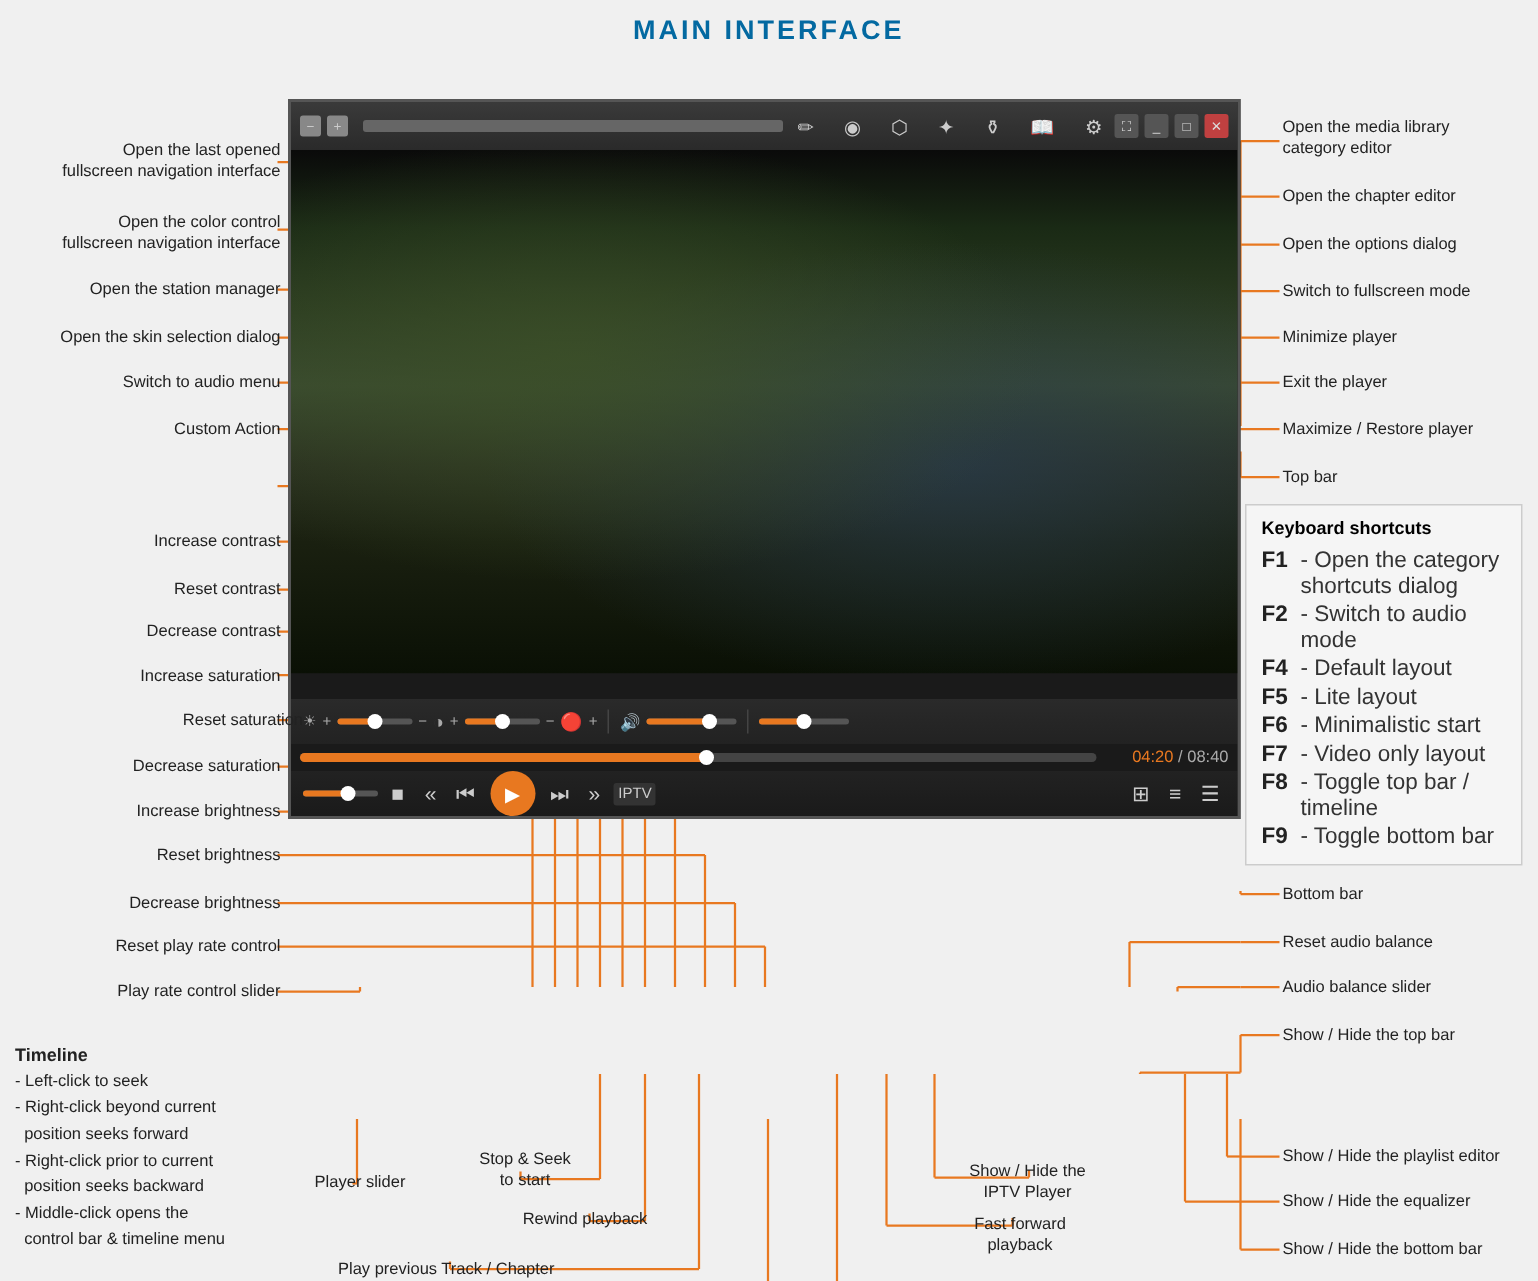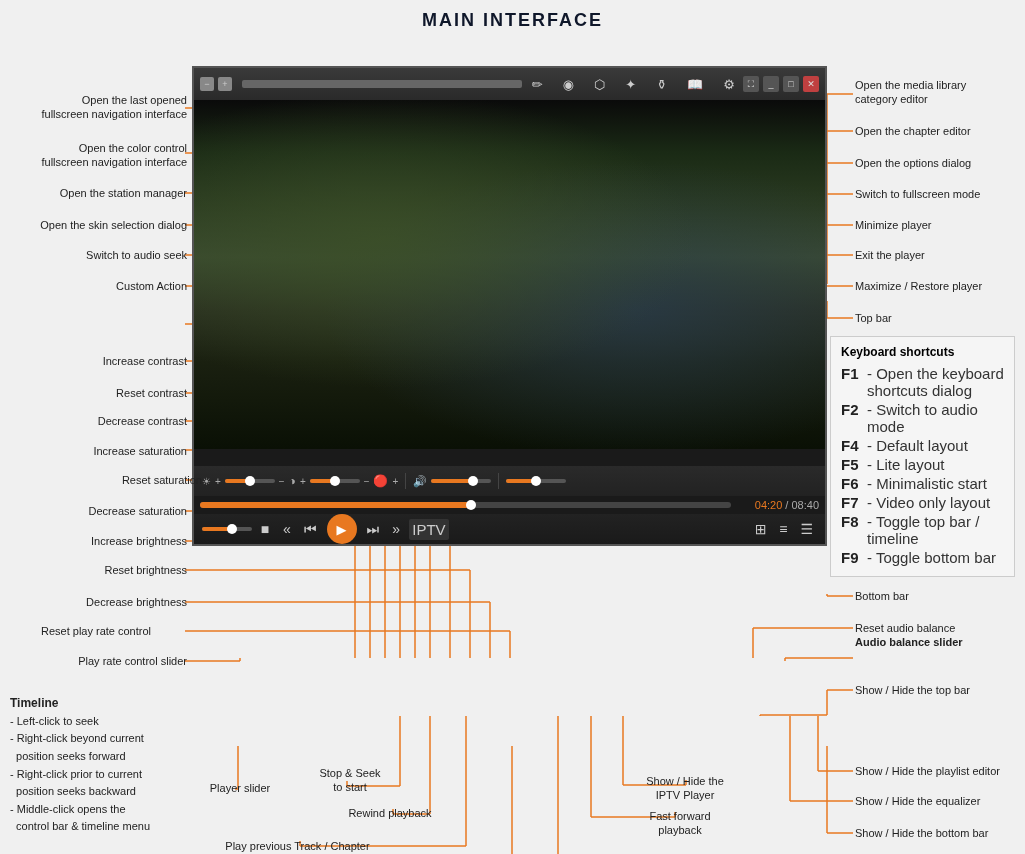--- a/index.html
+++ b/index.html
@@ -19,7 +19,7 @@
       font-weight: bold;
       letter-spacing: 2px;
       padding: 10px 0 5px 0;
-      color: #0f172a;
+      color: #0369a1;
     }
 
     

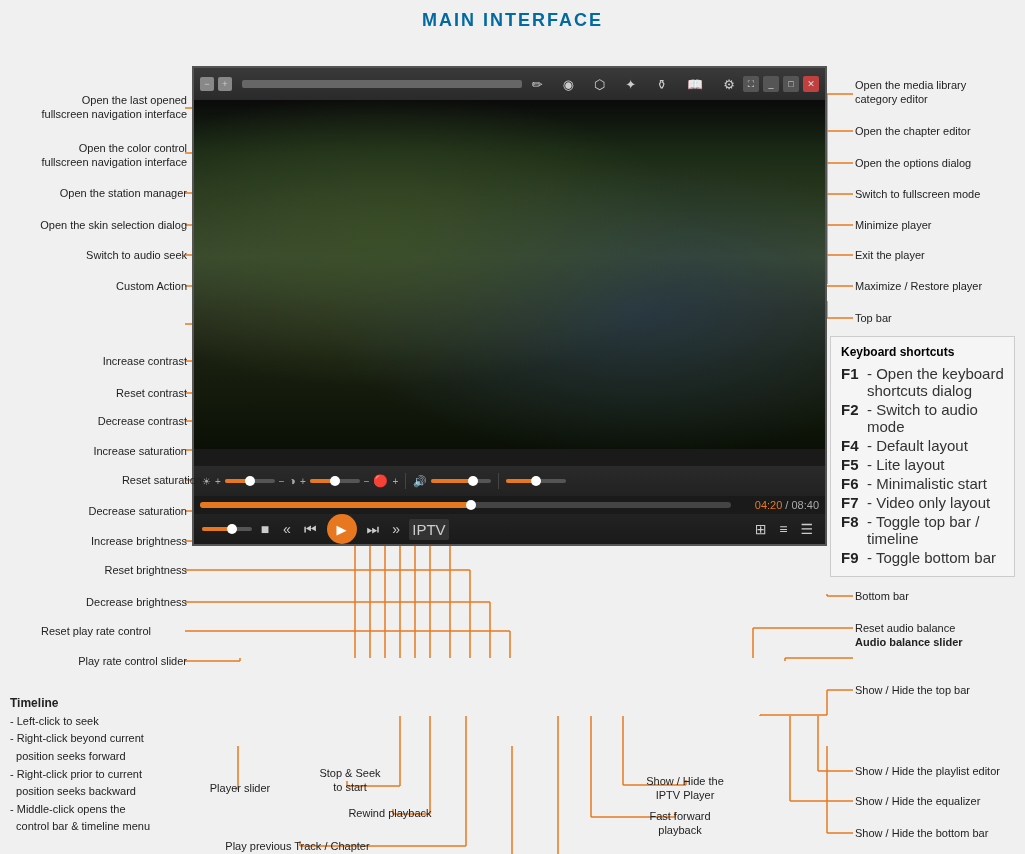--- a/index.html
+++ b/index.html
@@ -611,7 +611,7 @@
   <div class="label" style="left:5px; top:105px; width:182px;">Open the color control<br>fullscreen navigation interface</div>
   <div class="label" style="left:5px; top:150px; width:182px;">Open the station manager</div>
   <div class="label" style="left:5px; top:182px; width:182px;">Open the skin selection dialog</div>
-  <div class="label" style="left:5px; top:212px; width:182px;">Switch to audio seek</div>
+  <div class="label" style="left:5px; top:212px; width:182px;">Switch to audio menu</div>
   <div class="label" style="left:5px; top:243px; width:182px;">Custom Action</div>
   <div class="label" style="left:5px; top:318px; width:182px;">Increase contrast</div>
   <div class="label" style="left:5px; top:350px; width:182px;">Reset contrast</div>

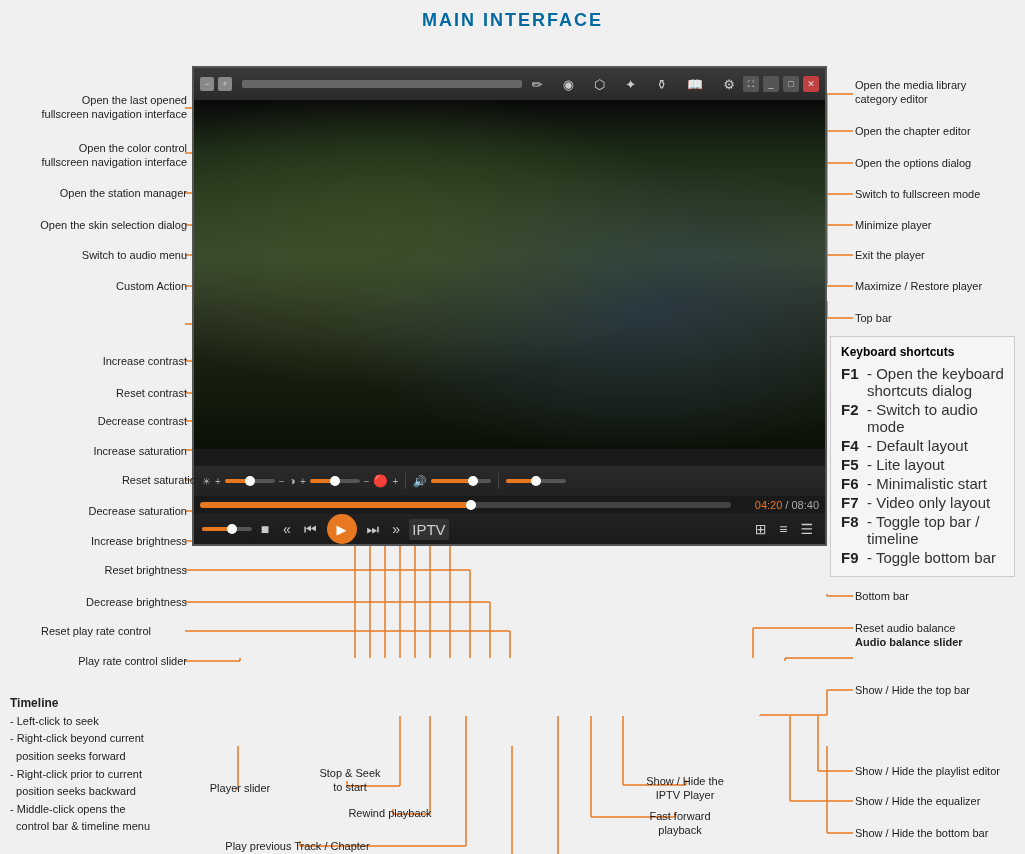--- a/index.html
+++ b/index.html
@@ -654,7 +654,7 @@
     <div class="kb-title">Keyboard shortcuts</div>
     <div class="kb-row">
       <span class="kb-key">F1</span>
-      <span class="kb-desc">- Open the keyboard shortcuts dialog</span>
+      <span class="kb-desc">- Open the category shortcuts dialog</span>
     </div>
     <div class="kb-row">
       <span class="kb-key">F2</span>

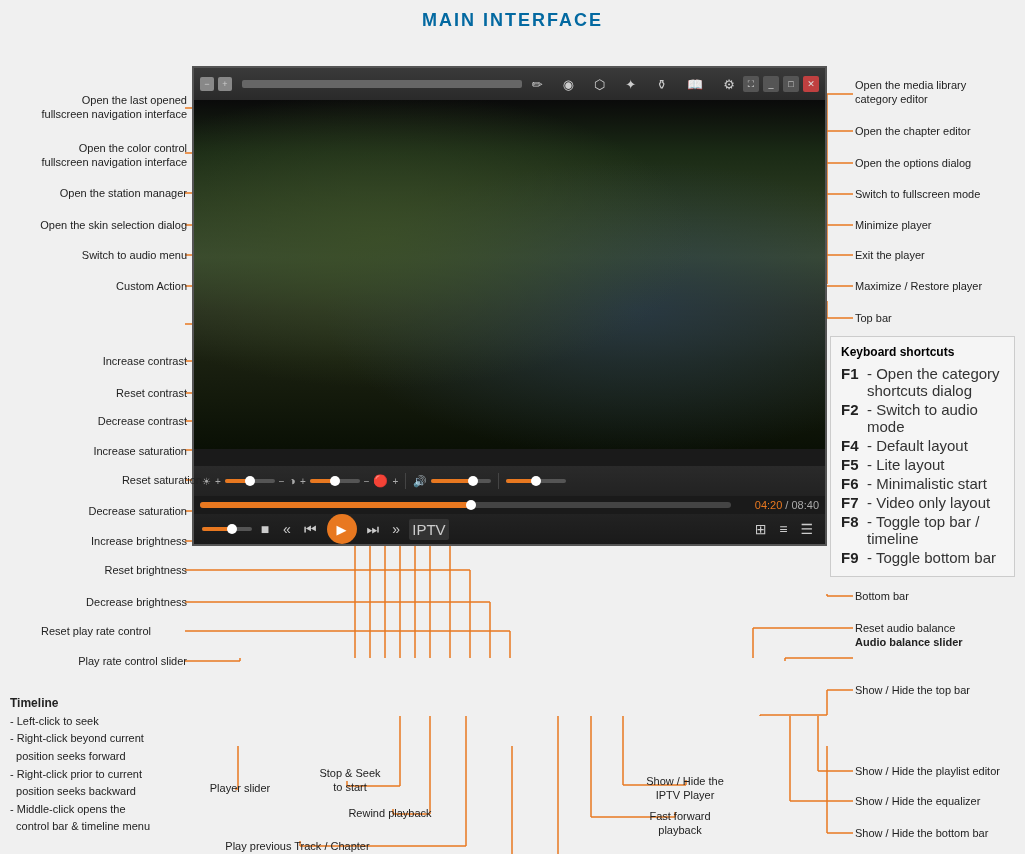--- a/index.html
+++ b/index.html
@@ -596,7 +596,7 @@
         <div class="play-btn">▶</div>
         <span class="ctrl-btn">⏭</span>
         <span class="ctrl-btn">»</span>
-        <span class="ctrl-btn" style="font-size:15px;background:#333;padding:2px 3px;border-radius:2px;color:#ccc;">IPTV</span>
+        <span class="ctrl-btn" style="font-size:10px;background:#333;padding:2px 3px;border-radius:2px;color:#ccc;">IPTV</span>
         <div class="ctrl-right">
           <span class="ctrl-btn">⊞</span>
           <span class="ctrl-btn">≡</span>

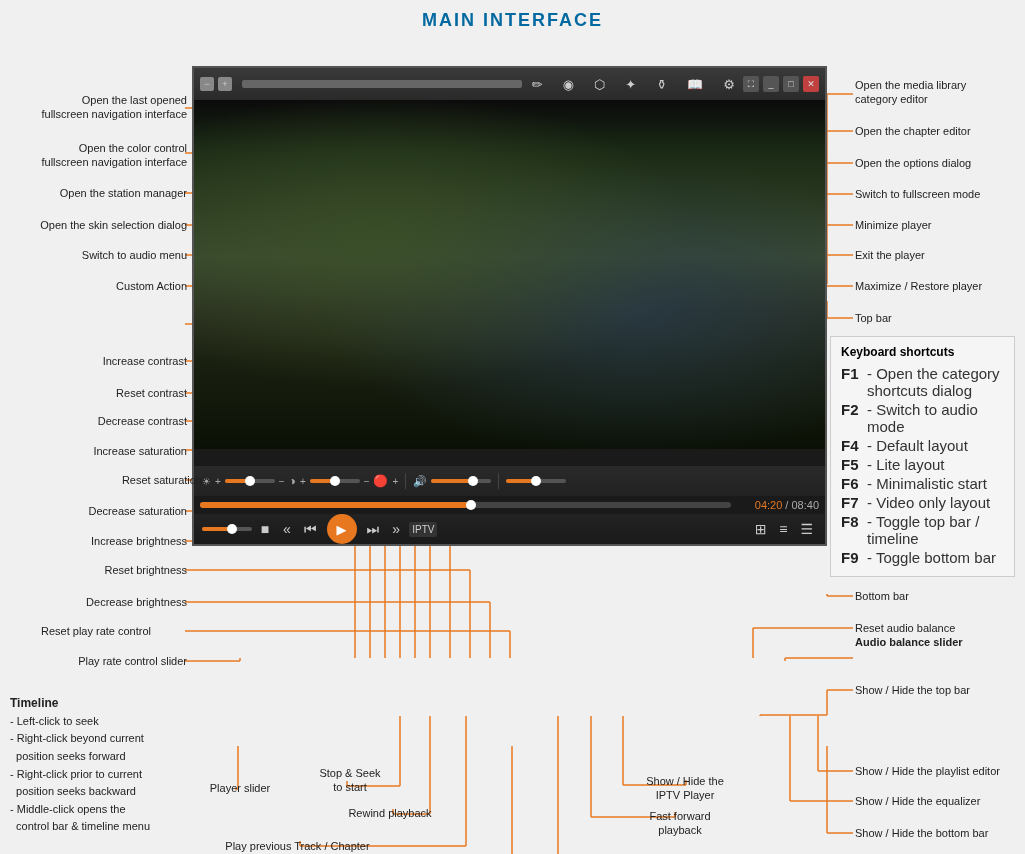--- a/index.html
+++ b/index.html
@@ -622,7 +622,7 @@
   <div class="label" style="left:5px; top:498px; width:182px;">Increase brightness</div>
   <div class="label" style="left:5px; top:527px; width:182px;">Reset brightness</div>
   <div class="label" style="left:5px; top:559px; width:182px;">Decrease brightness</div>
-  <div class="label" style="left:5px; top:588px; width:182px;text-align:center;">Reset play rate control</div>
+  <div class="label" style="left:5px; top:588px; width:182px;">Reset play rate control</div>
   <div class="label" style="left:5px; top:618px; width:182px;">Play rate control slider</div>
 
   <div class="label label-right" style="left:855px; top:42px; width:165px;">Open the media library<br>category editor</div>

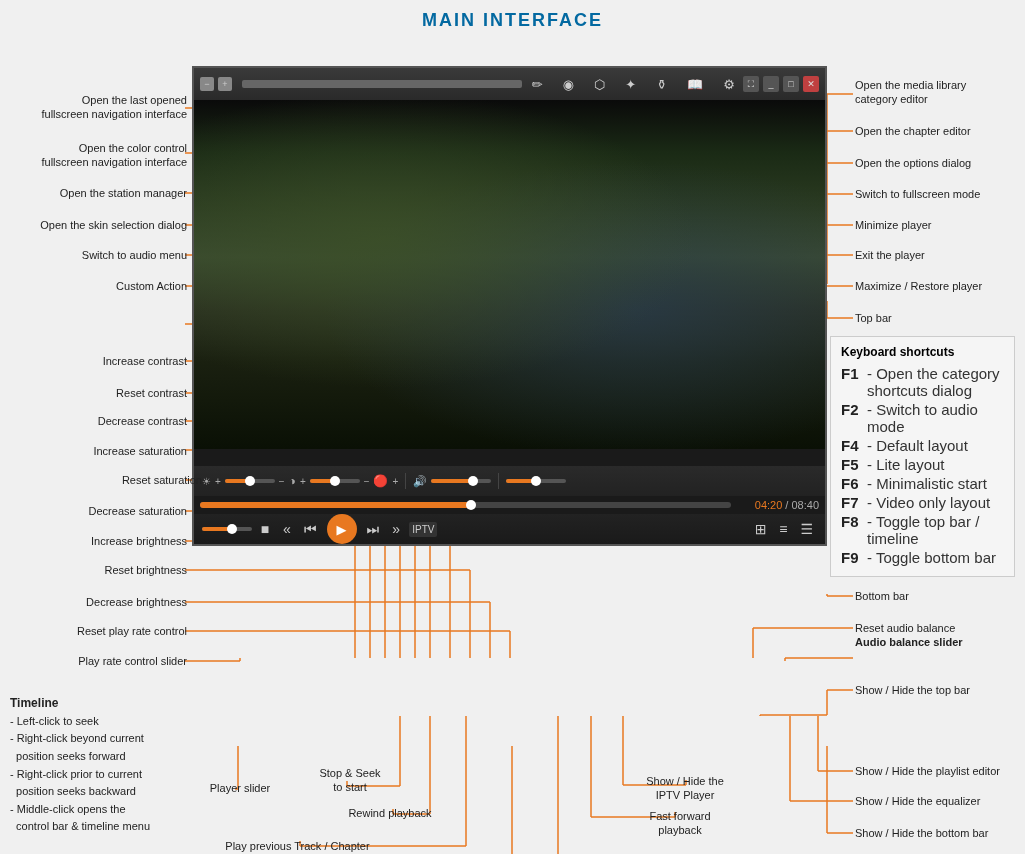--- a/index.html
+++ b/index.html
@@ -635,7 +635,7 @@
   <div class="label label-right" style="left:855px; top:275px; width:165px;">Top bar</div>
   <div class="label label-right" style="left:855px; top:553px; width:165px;">Bottom bar</div>
   <div class="label label-right" style="left:855px; top:585px; width:165px;">Reset audio balance</div>
-  <div class="label label-right" style="left:855px; top:599px; width:165px;font-weight:bold;">Audio balance slider</div>
+  <div class="label label-right" style="left:855px; top:615px; width:165px;">Audio balance slider</div>
   <div class="label label-right" style="left:855px; top:647px; width:165px;">Show / Hide the top bar</div>
   <div class="label label-right" style="left:855px; top:728px; width:165px;">Show / Hide the playlist editor</div>
   <div class="label label-right" style="left:855px; top:758px; width:165px;">Show / Hide the equalizer</div>

